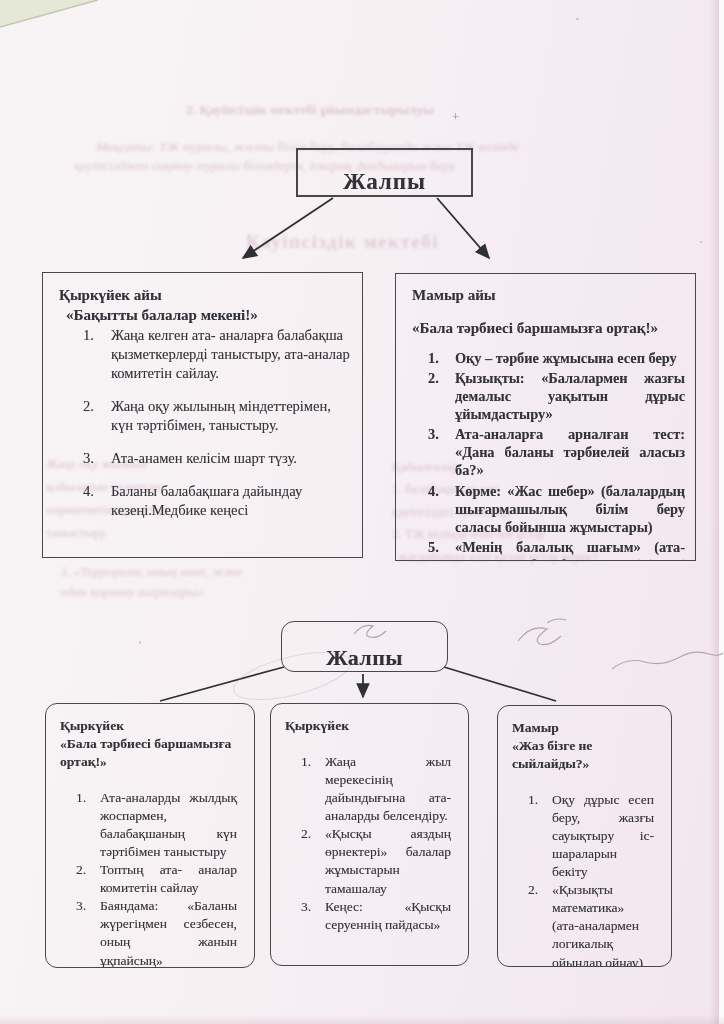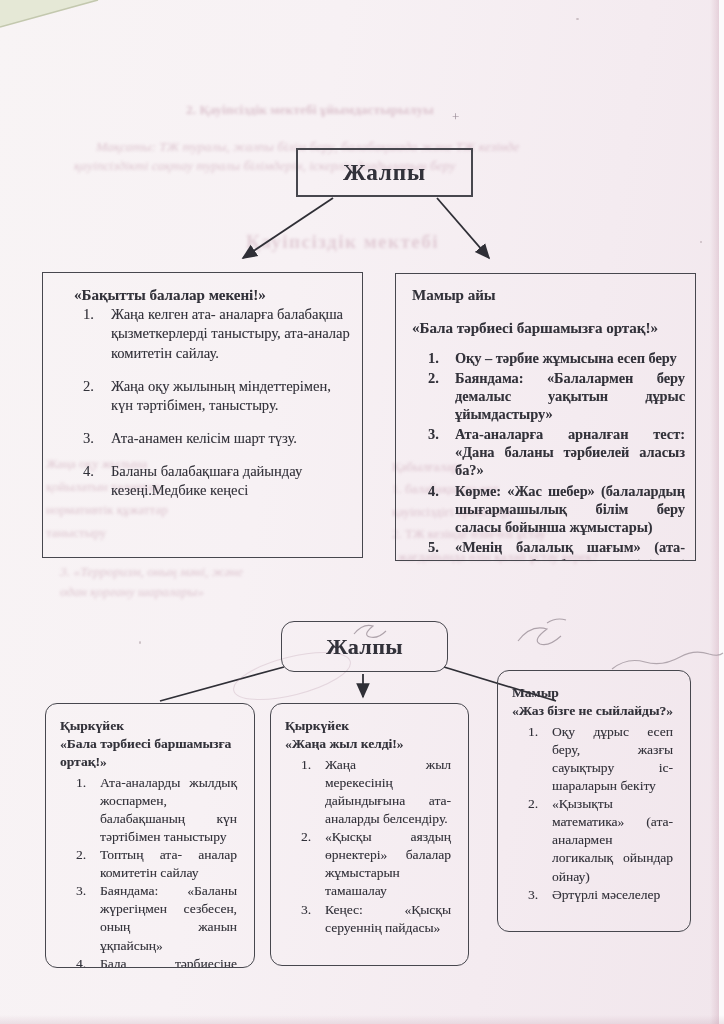--- a/index.html
+++ b/index.html
@@ -30,7 +30,7 @@
   #brx{left:392px;top:456px;font-size:13px;line-height:1.72;width:210px;}
   #brw{left:398px;top:549px;font-size:13px;width:300px;}
   
-  .node{position:absolute;border:2px solid #47474e;display:flex;align-items:center;
+  .node{position:absolute;border:2px solid #47474e;display:flex;align-items:flex-end;
     justify-content:center;font-weight:700;z-index:2;
     text-shadow:0.3px 0.3px 0.6px rgba(60,50,60,.35);}
   #root{left:296px;top:148px;width:177px;height:49px;font-size:23px;letter-spacing:1px;}

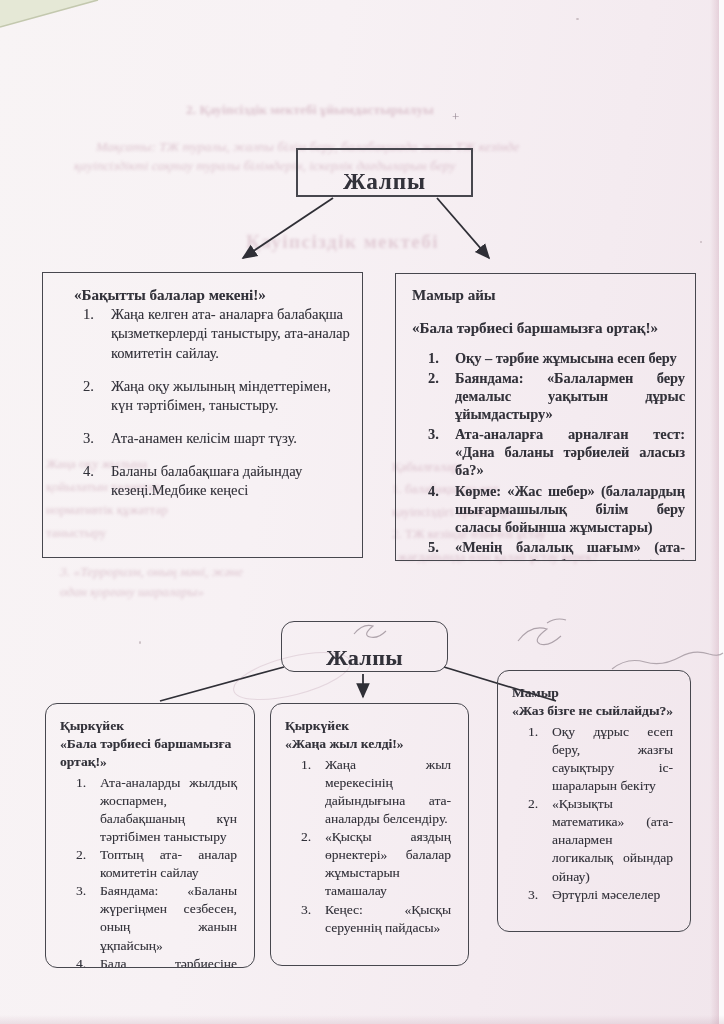--- a/index.html
+++ b/index.html
@@ -130,6 +130,7 @@
 
   <div class="panel" id="p-left">
     <div class="head">
+      <span class="blk">Қыркүйек айы</span>
       <span class="blk motto">«Бақытты балалар мекені!»</span>
     </div>
     <ol class="lst">

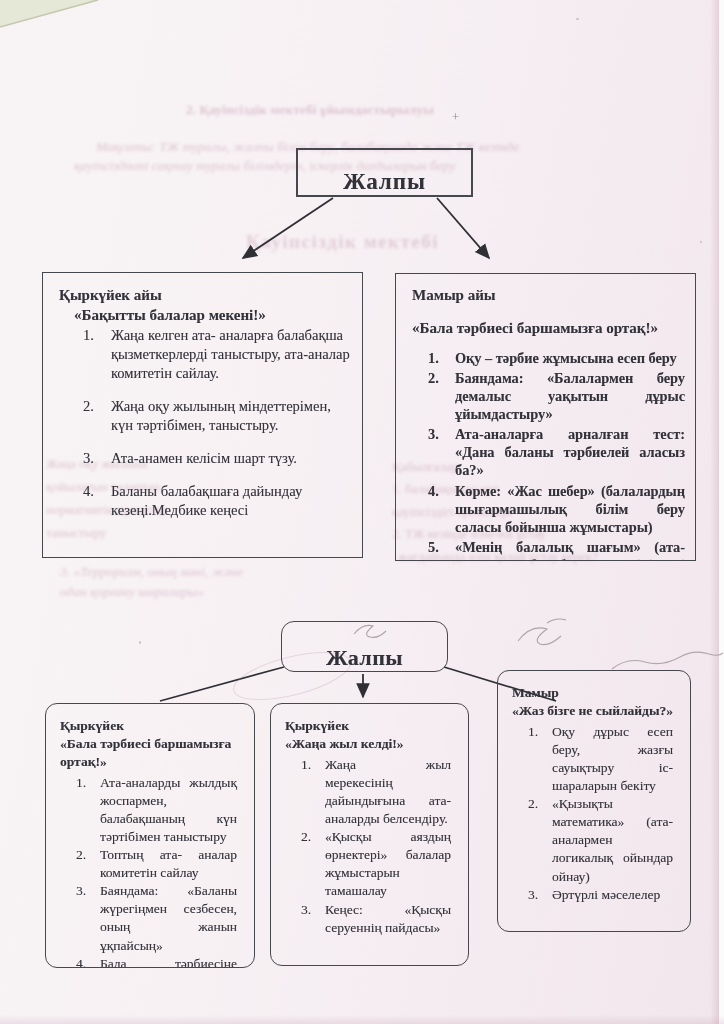--- a/index.html
+++ b/index.html
@@ -47,7 +47,7 @@
   #p-left{left:42px;top:272px;width:321px;height:286px;padding:12px 6px 0 16px;
     font-size:14.5px;line-height:1.32;}
   #p-left .head{font-size:15px;line-height:1.35;}
-  #p-left .motto{margin-left:15px;}
+  #p-left .motto{margin-left:7px;}
   #p-left .lst{padding:0 0 0 24px;}
   #p-left .lst li{padding-left:28px;margin-bottom:14px;}
   

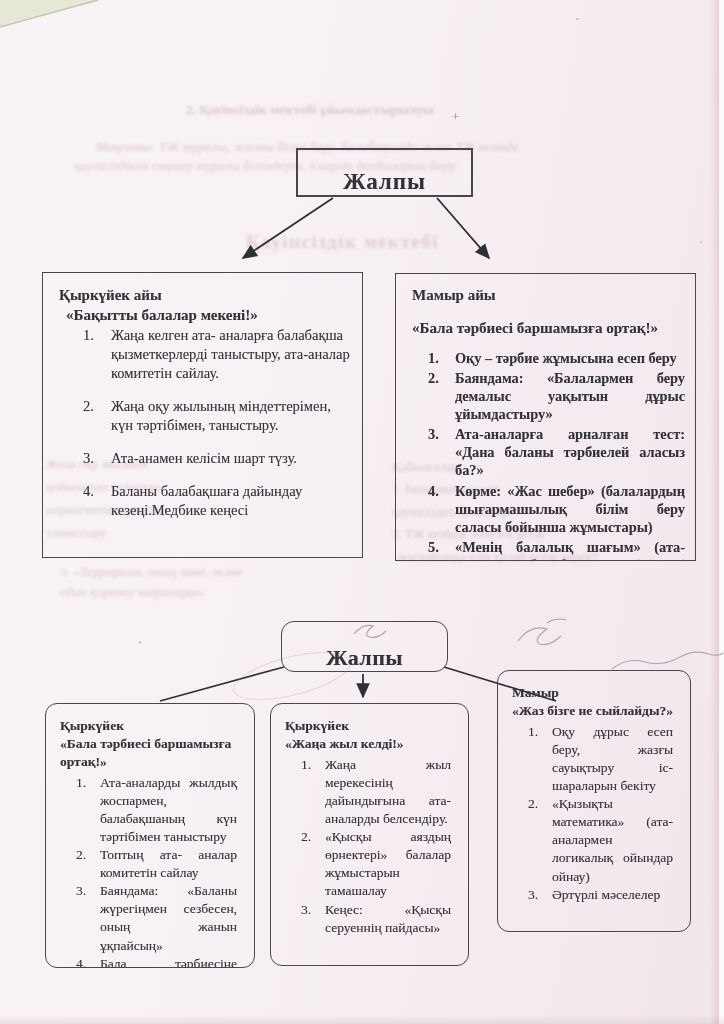--- a/index.html
+++ b/index.html
@@ -148,7 +148,7 @@
     </div>
     <ol class="lst">
       <li>Оқу – тәрбие жұмысына есеп беру</li>
-      <li>Баяндама: «Балалармен беру демалыс уақытын дұрыс ұйымдастыру»</li>
+      <li>Қызықты: «Балалармен жазғы демалыс уақытын дұрыс ұйымдастыру»</li>
       <li>Ата-аналарға арналған тест: «Дана баланы тәрбиелей аласыз ба?»</li>
       <li>Көрме: «Жас шебер» (балалардың шығармашылық білім беру саласы бойынша жұмыстары)</li>
       <li>«Менің балалық шағым» (ата-аналарға балабақша мәзіріндегі тағамдардан дастархан дайындау)</li>

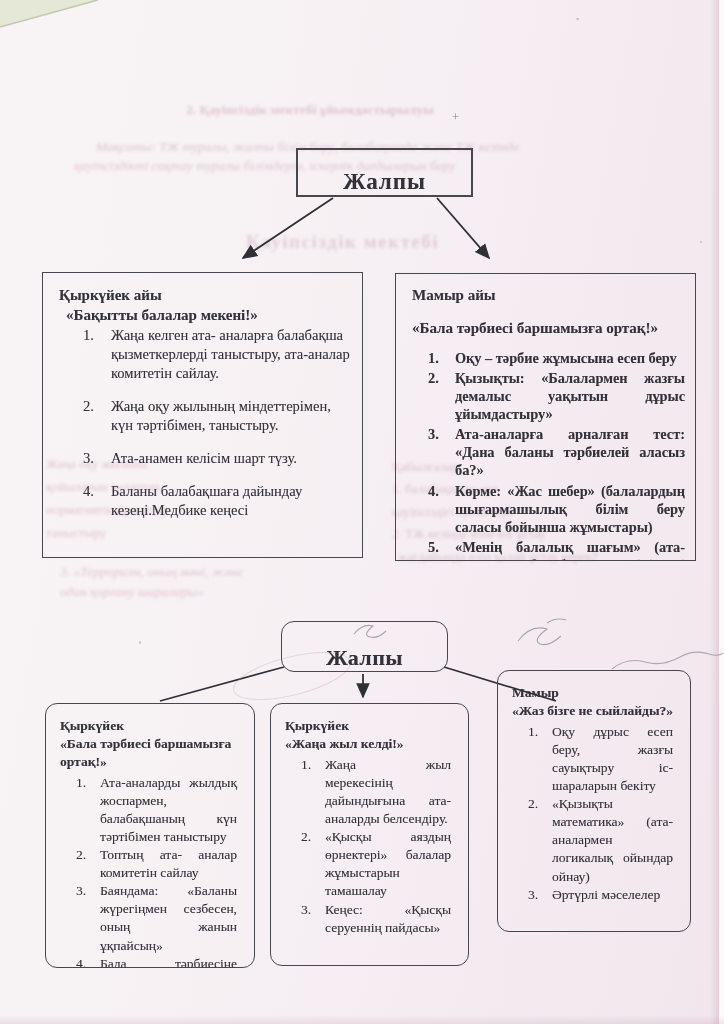--- a/index.html
+++ b/index.html
@@ -65,7 +65,7 @@
   .bb .lst li{padding-left:24px;padding-right:5px;text-align:justify;}
   #bb1{left:45px;top:703px;width:210px;height:265px;}
   #bb2{left:270px;top:703px;width:199px;height:263px;}
-  #bb3{left:497px;top:670px;width:194px;height:262px;}
+  #bb3{left:497px;top:705px;width:175px;height:262px;}
   
   .wires{position:absolute;left:0;top:0;z-index:2;pointer-events:none;}
 </style>

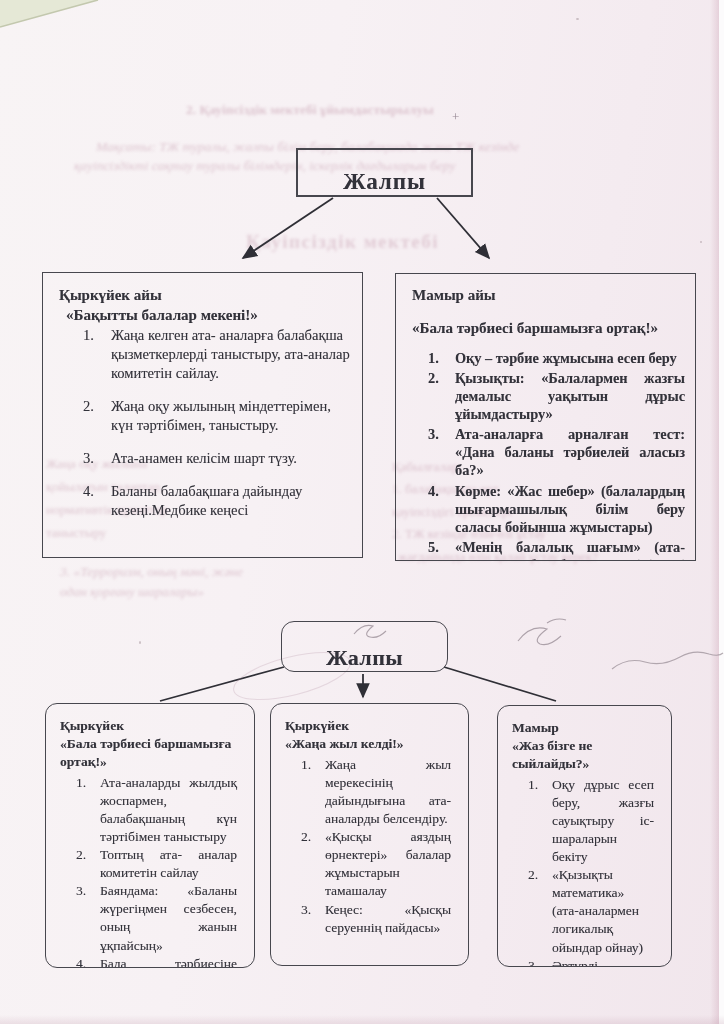--- a/index.html
+++ b/index.html
@@ -175,7 +175,6 @@
   <div class="panel bb" id="bb2">
     <div class="head">
       <span class="blk">Қыркүйек</span>
-      <span class="blk">«Жаңа жыл келді!»</span>
     </div>
     <ol class="lst">
       <li>Жаңа жыл мерекесінің дайындығына ата- аналарды белсендіру.</li>

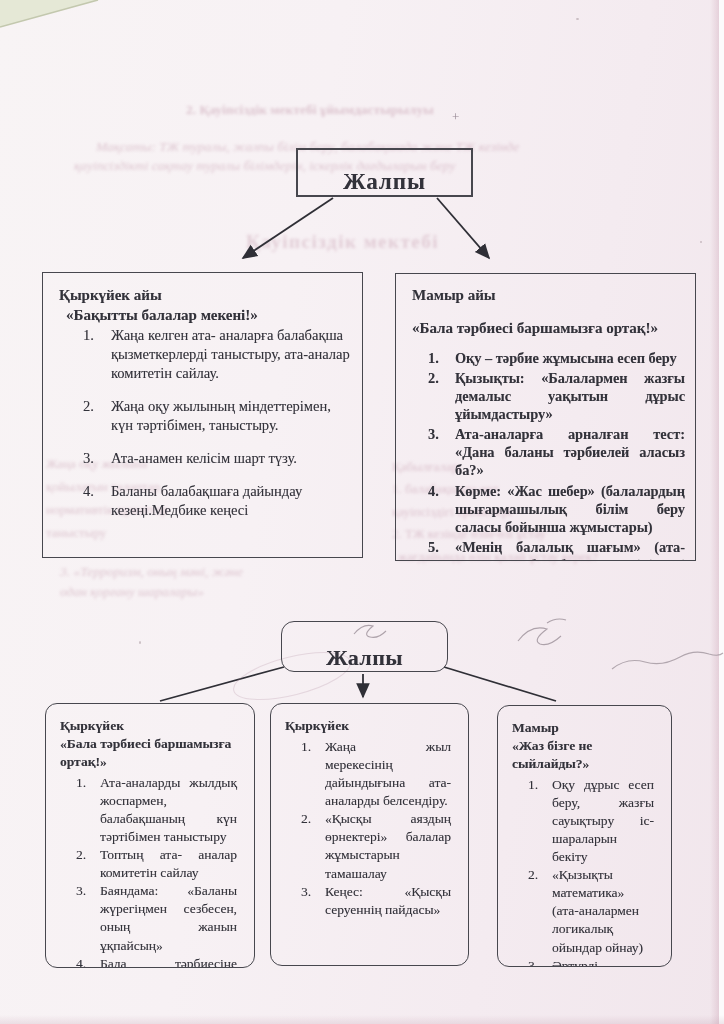--- a/index.html
+++ b/index.html
@@ -61,7 +61,7 @@
   .bb{border-radius:12px;border-width:1.7px;padding:13px 12px 0 14px;
     font-size:13.5px;line-height:1.34;}
   .bb .head{line-height:1.33;}
-  .bb .lst{margin-top:3px;padding:0 0 0 16px;}
+  .bb .lst{margin-top:18px;padding:0 0 0 16px;}
   .bb .lst li{padding-left:24px;padding-right:5px;text-align:justify;}
   #bb1{left:45px;top:703px;width:210px;height:265px;}
   #bb2{left:270px;top:703px;width:199px;height:263px;}

